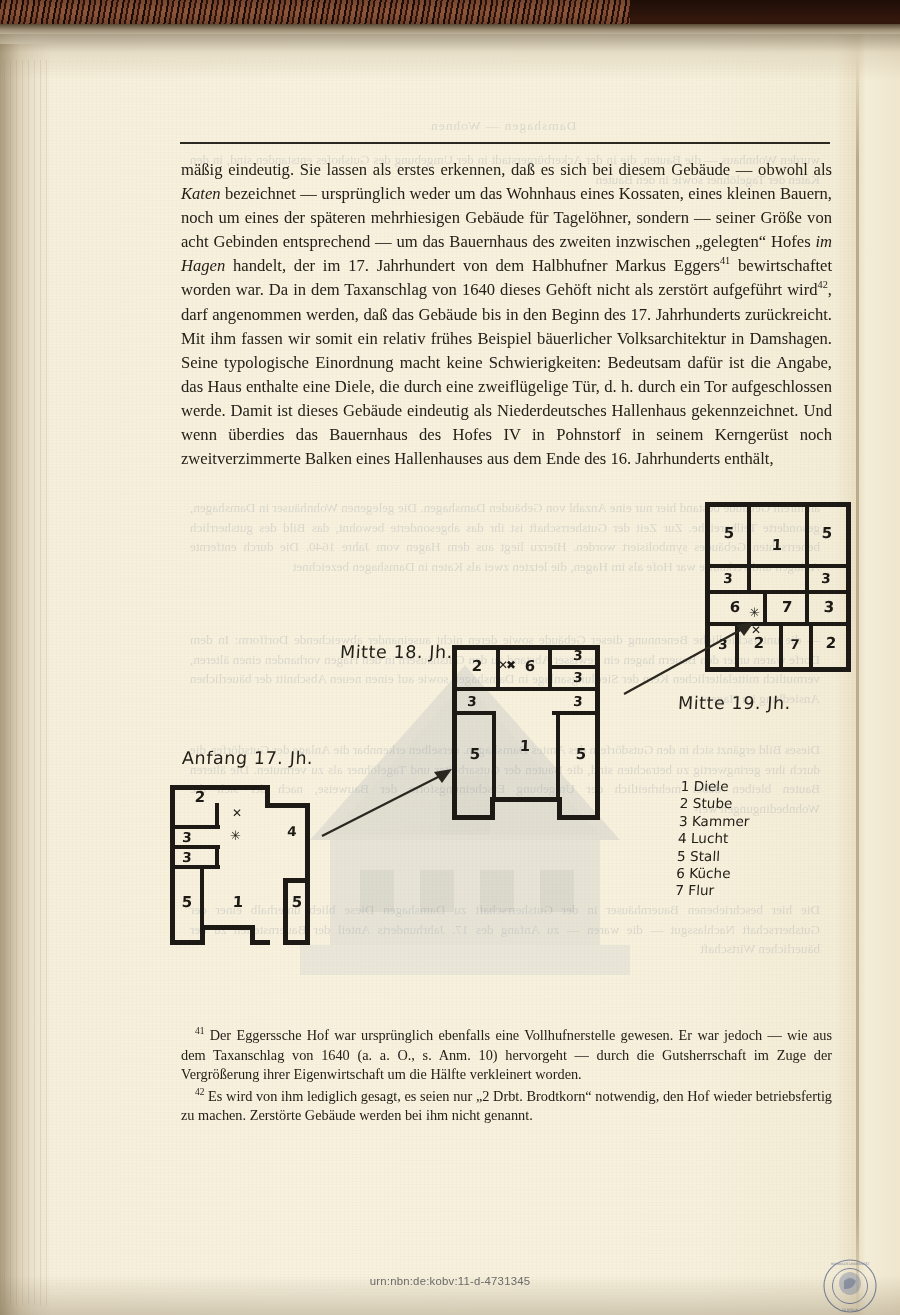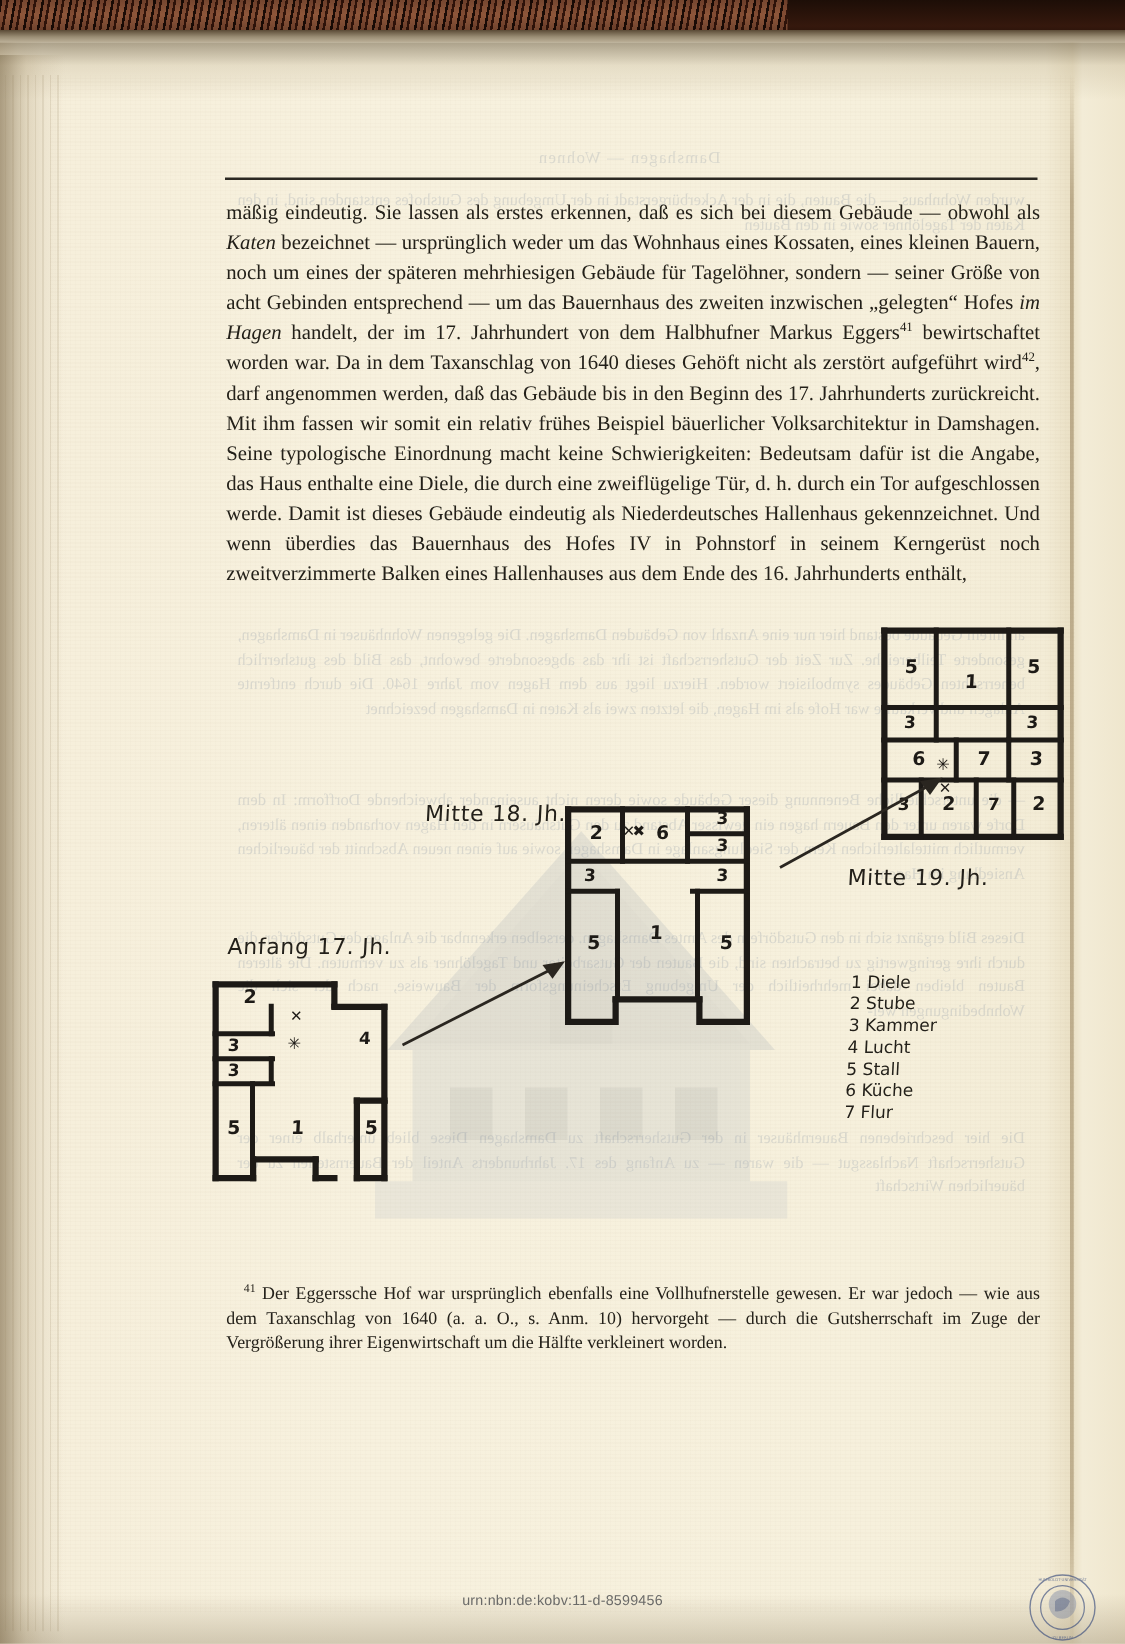--- a/index.html
+++ b/index.html
@@ -333,6 +333,7 @@
 
   <div class="footnotes" id="footnotes">
       <p><sup>41</sup> Der Eggerssche Hof war ursprünglich ebenfalls eine Vollhufnerstelle gewesen. Er war jedoch — wie aus dem Taxanschlag von 1640 (a. a. O., s. Anm. 10) hervorgeht — durch die Gutsherrschaft im Zuge der Vergrößerung ihrer Eigenwirtschaft um die Hälfte verkleinert worden.</p>
+      <p><sup>42</sup> Es wird von ihm lediglich gesagt, es seien nur „2 Drbt. Brodtkorn“ notwendig, den Hof wieder betriebsfertig zu machen. Zerstörte Gebäude werden bei ihm nicht genannt.</p>
     </div>
 
   <div class="urn">urn:nbn:de:kobv:11-d-8599456</div>

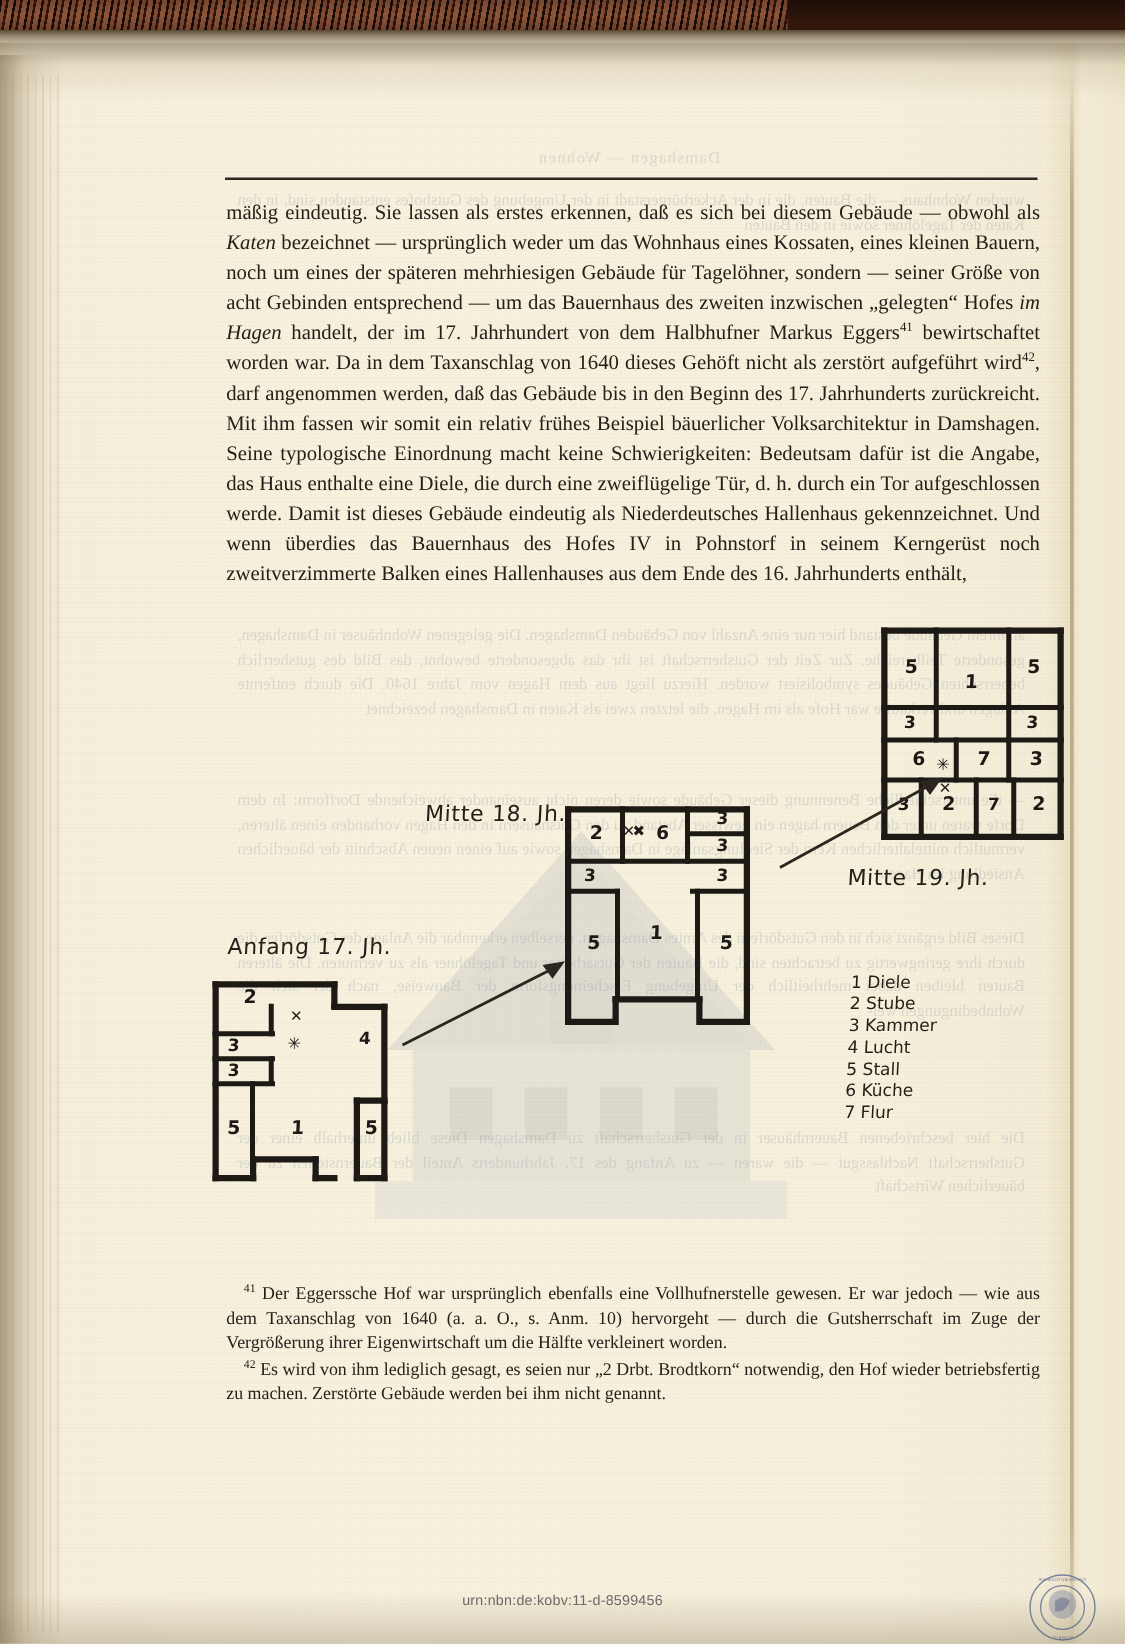--- a/index.html
+++ b/index.html
@@ -336,7 +336,7 @@
       <p><sup>42</sup> Es wird von ihm lediglich gesagt, es seien nur „2 Drbt. Brodtkorn“ notwendig, den Hof wieder betriebsfertig zu machen. Zerstörte Gebäude werden bei ihm nicht genannt.</p>
     </div>
 
-  <div class="urn">urn:nbn:de:kobv:11-d-8599456</div>
+  <div class="urn">urn:nbn:de:kobv:11-d-4731345</div>
 
   <div class="seal">
     <svg viewBox="0 0 56 56" width="56" height="56">

